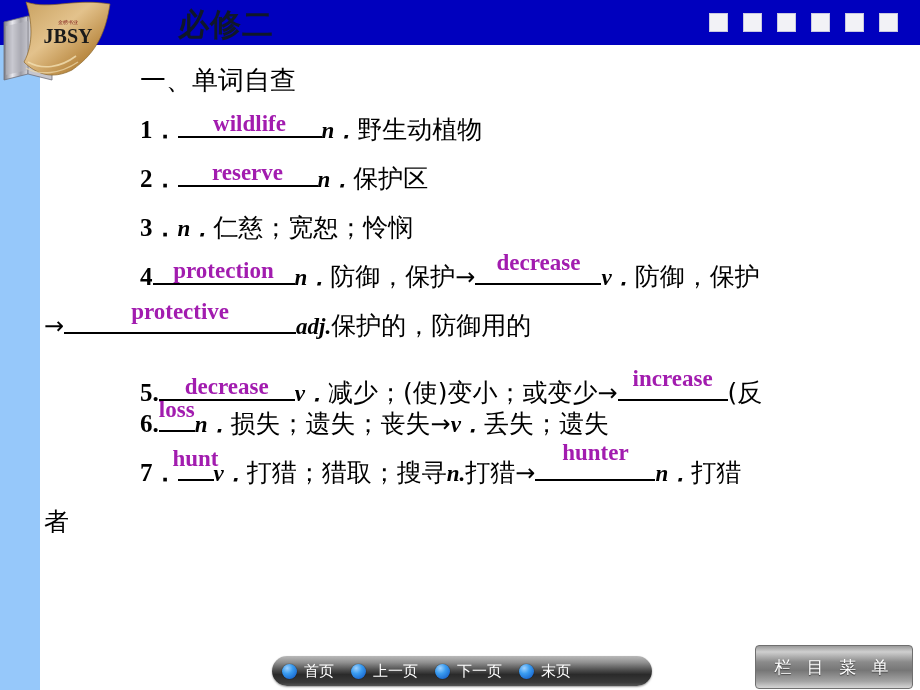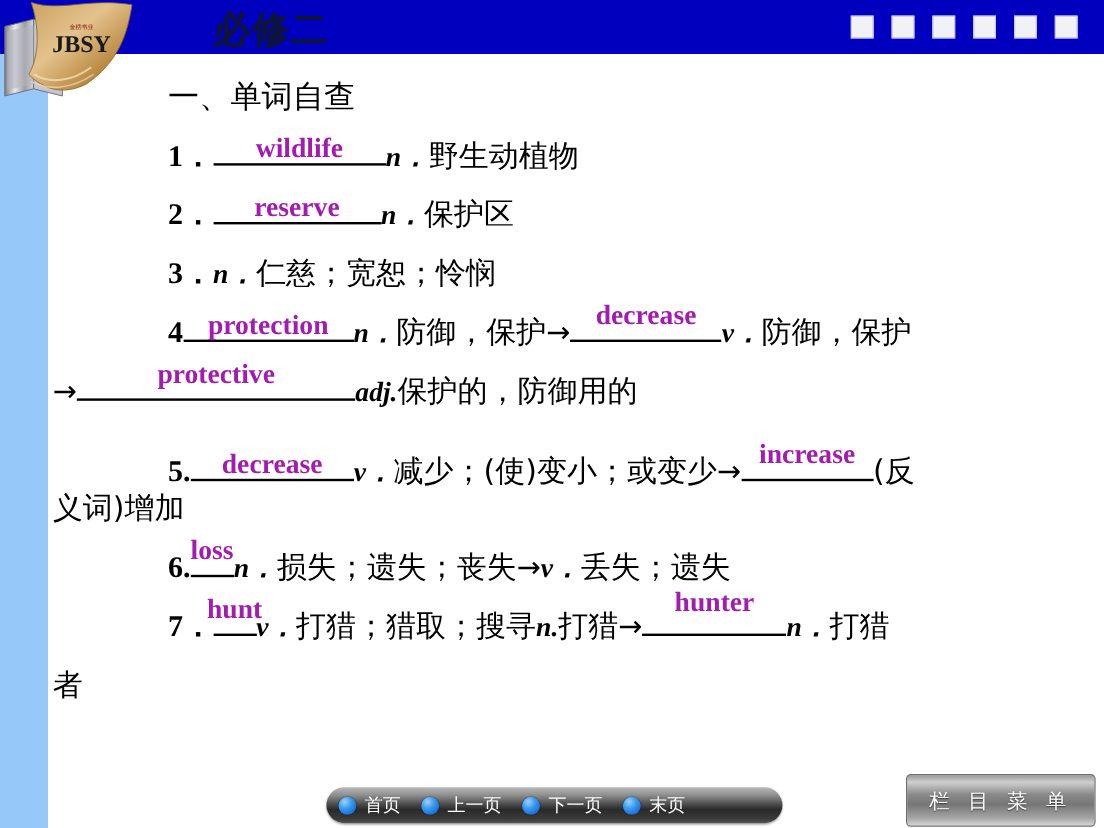--- a/index.html
+++ b/index.html
@@ -275,9 +275,6 @@
     <span class="num">5.</span><span class="blank w-decrease"><span class="ans">decrease</span></span><span class="pos">v．</span><span class="cn">减少；(使)变小；或变少</span><span class="arrow">→</span><span class="blank w-increase hi"><span class="ans">increase</span></span><span class="cn">(反</span>
   </div>
 
-  <div class="line">
-    <span class="cn">义词)增加</span>
-  </div>
 
   <div class="line indent">
     <span class="num">6.</span><span class="blank w-loss hi"><span class="ans">loss</span></span><span class="pos">n．</span><span class="cn">损失；遗失；丧失</span><span class="arrow">→</span><span class="pos">v．</span><span class="cn">丢失；遗失</span>

